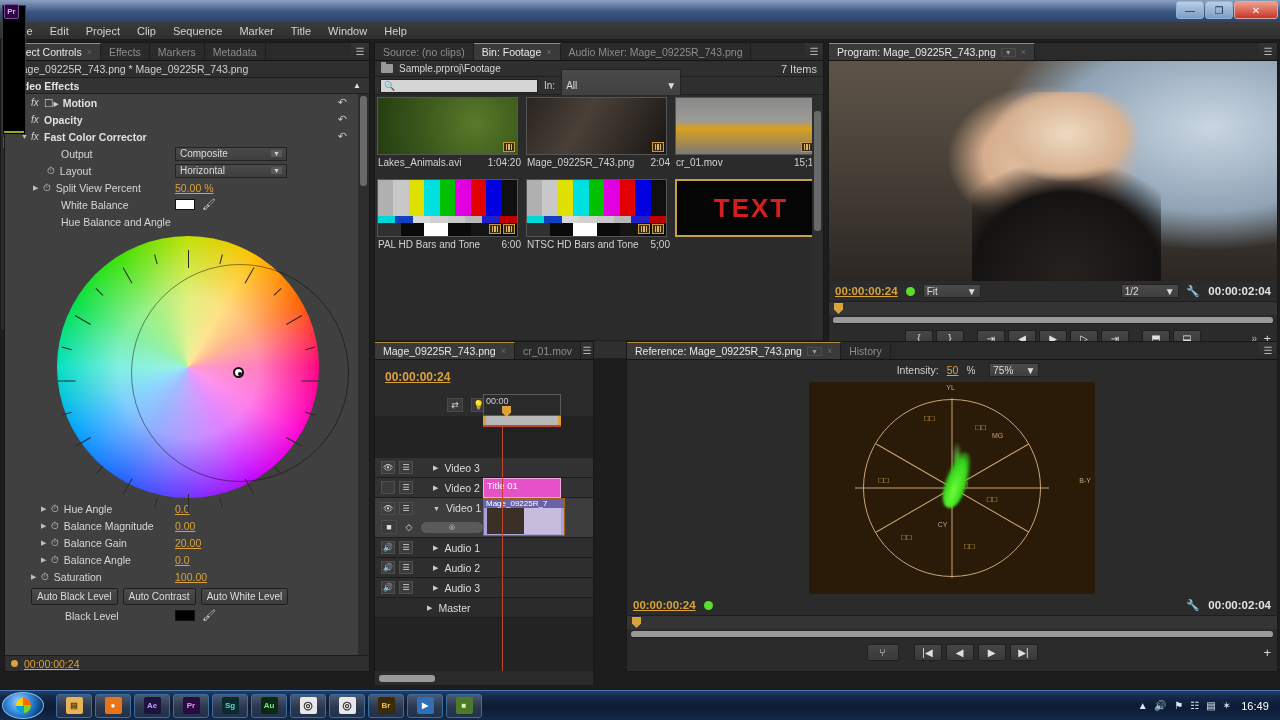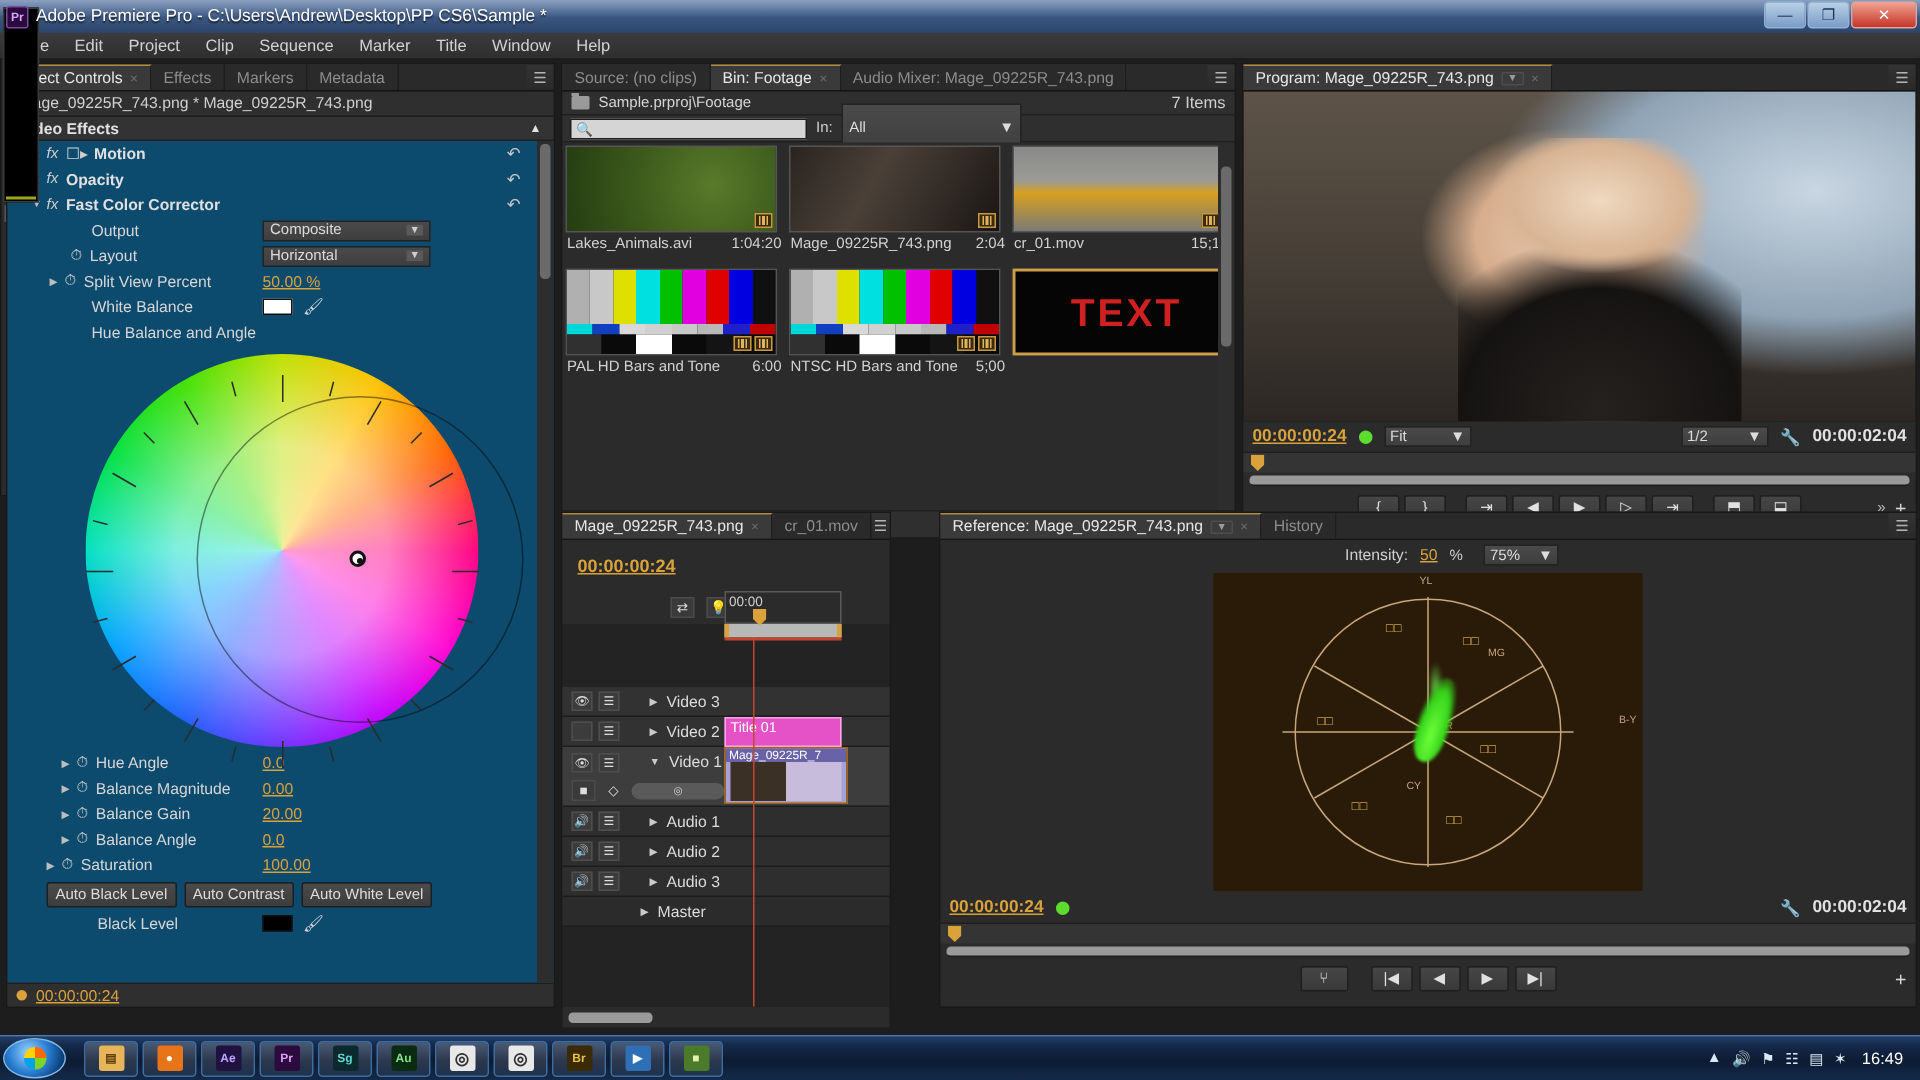--- a/index.html
+++ b/index.html
@@ -309,7 +309,6 @@
   <div class="titlebar">
     <div class="glass"></div>
     <div class="pr-badge">Pr</div>
-    <div class="title-text">Adobe Premiere Pro - C:\Users\Andrew\Desktop\PP CS6\Sample *</div>
     <div class="win-btns">
       <div class="win-btn">—</div>
       <div class="win-btn">❐</div>

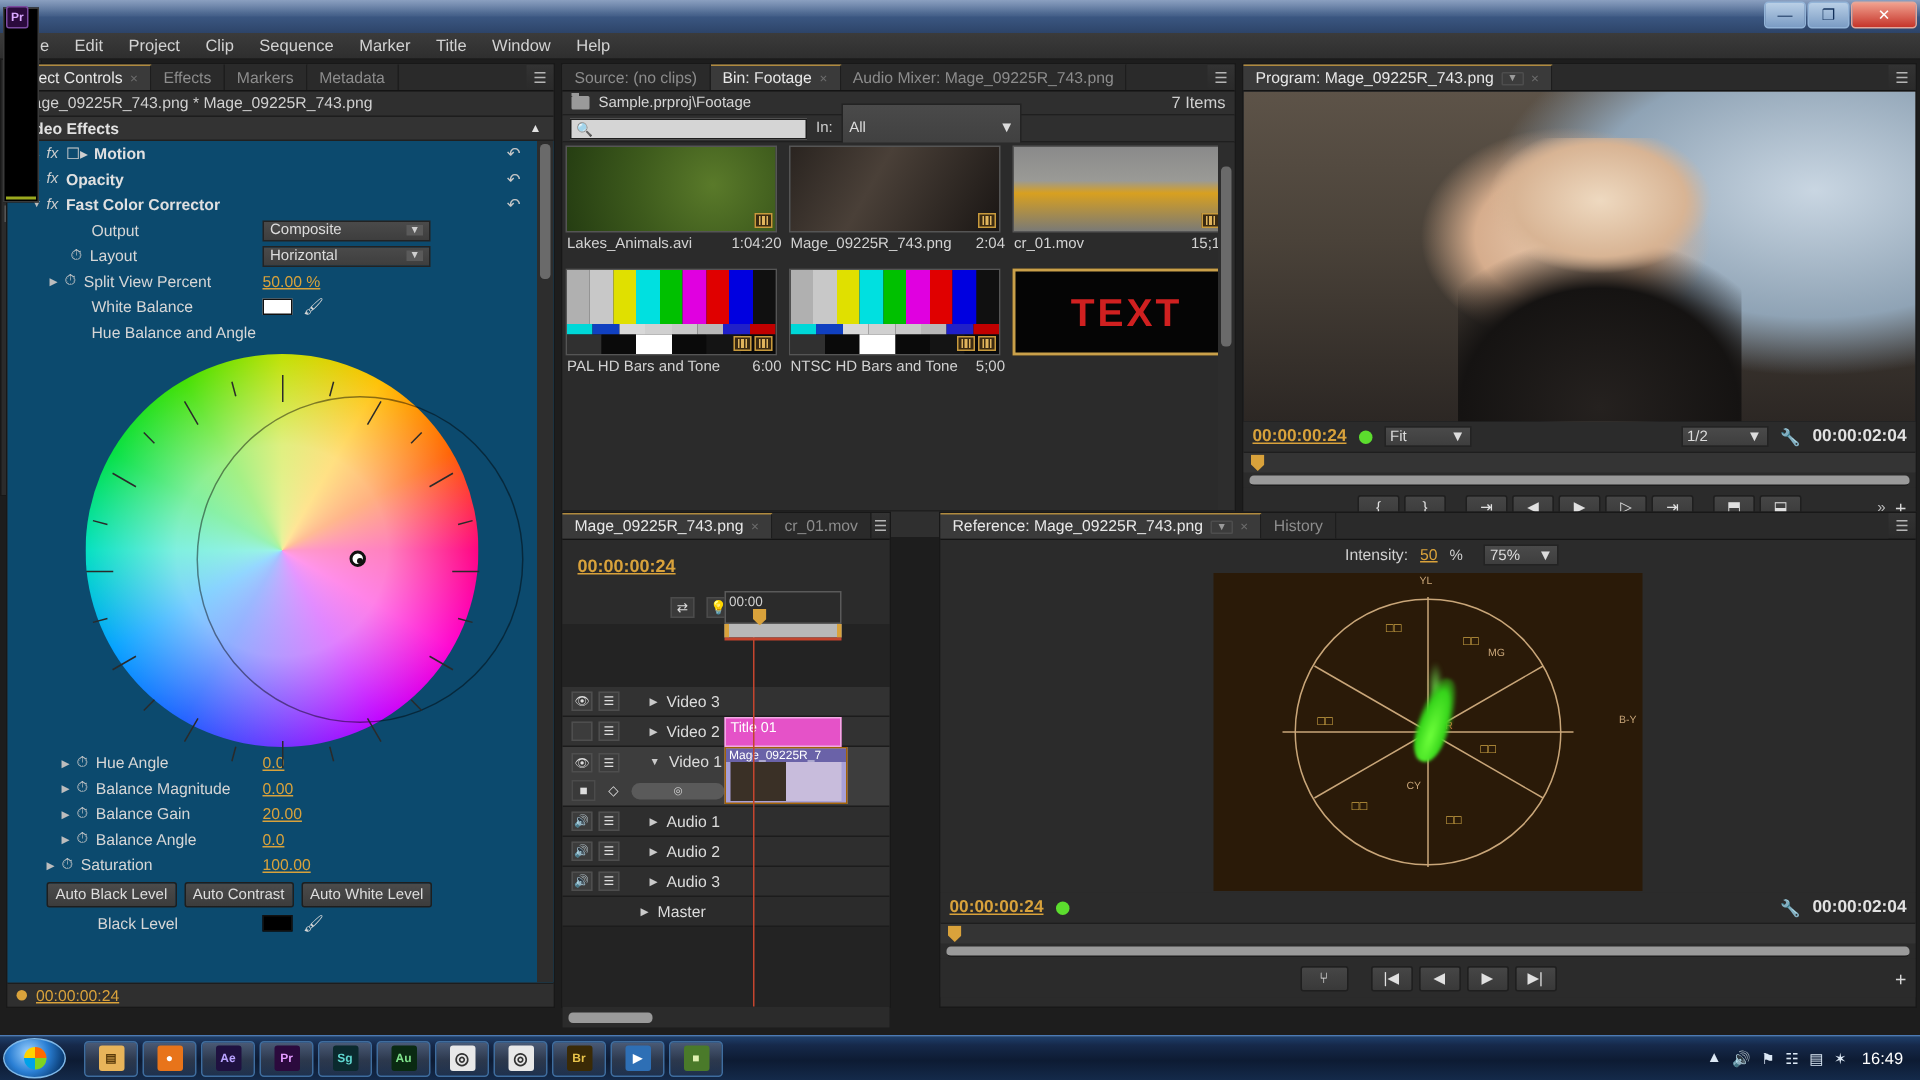--- a/index.html
+++ b/index.html
@@ -82,7 +82,7 @@
     padding:0 8px; font-weight:bold; font-size:10.5px; color:#e2e2e2;
     border-bottom:1px solid #202020; justify-content:space-between;
   }
-  .ec-body { position:relative; height:561px; overflow:hidden; background:#0c4a6e; }
+  .ec-body { position:relative; height:561px; overflow:hidden; background:#404040; }
   .ec-scroll { position:absolute; right:0; top:0; width:11px; height:100%; background:#2d2d2d; }
   .ec-scroll .thumb { position:absolute; top:2px; left:2px; width:7px; height:90px; background:#6a6a6a; border-radius:3px; }
   .ec-list { padding:0; }

